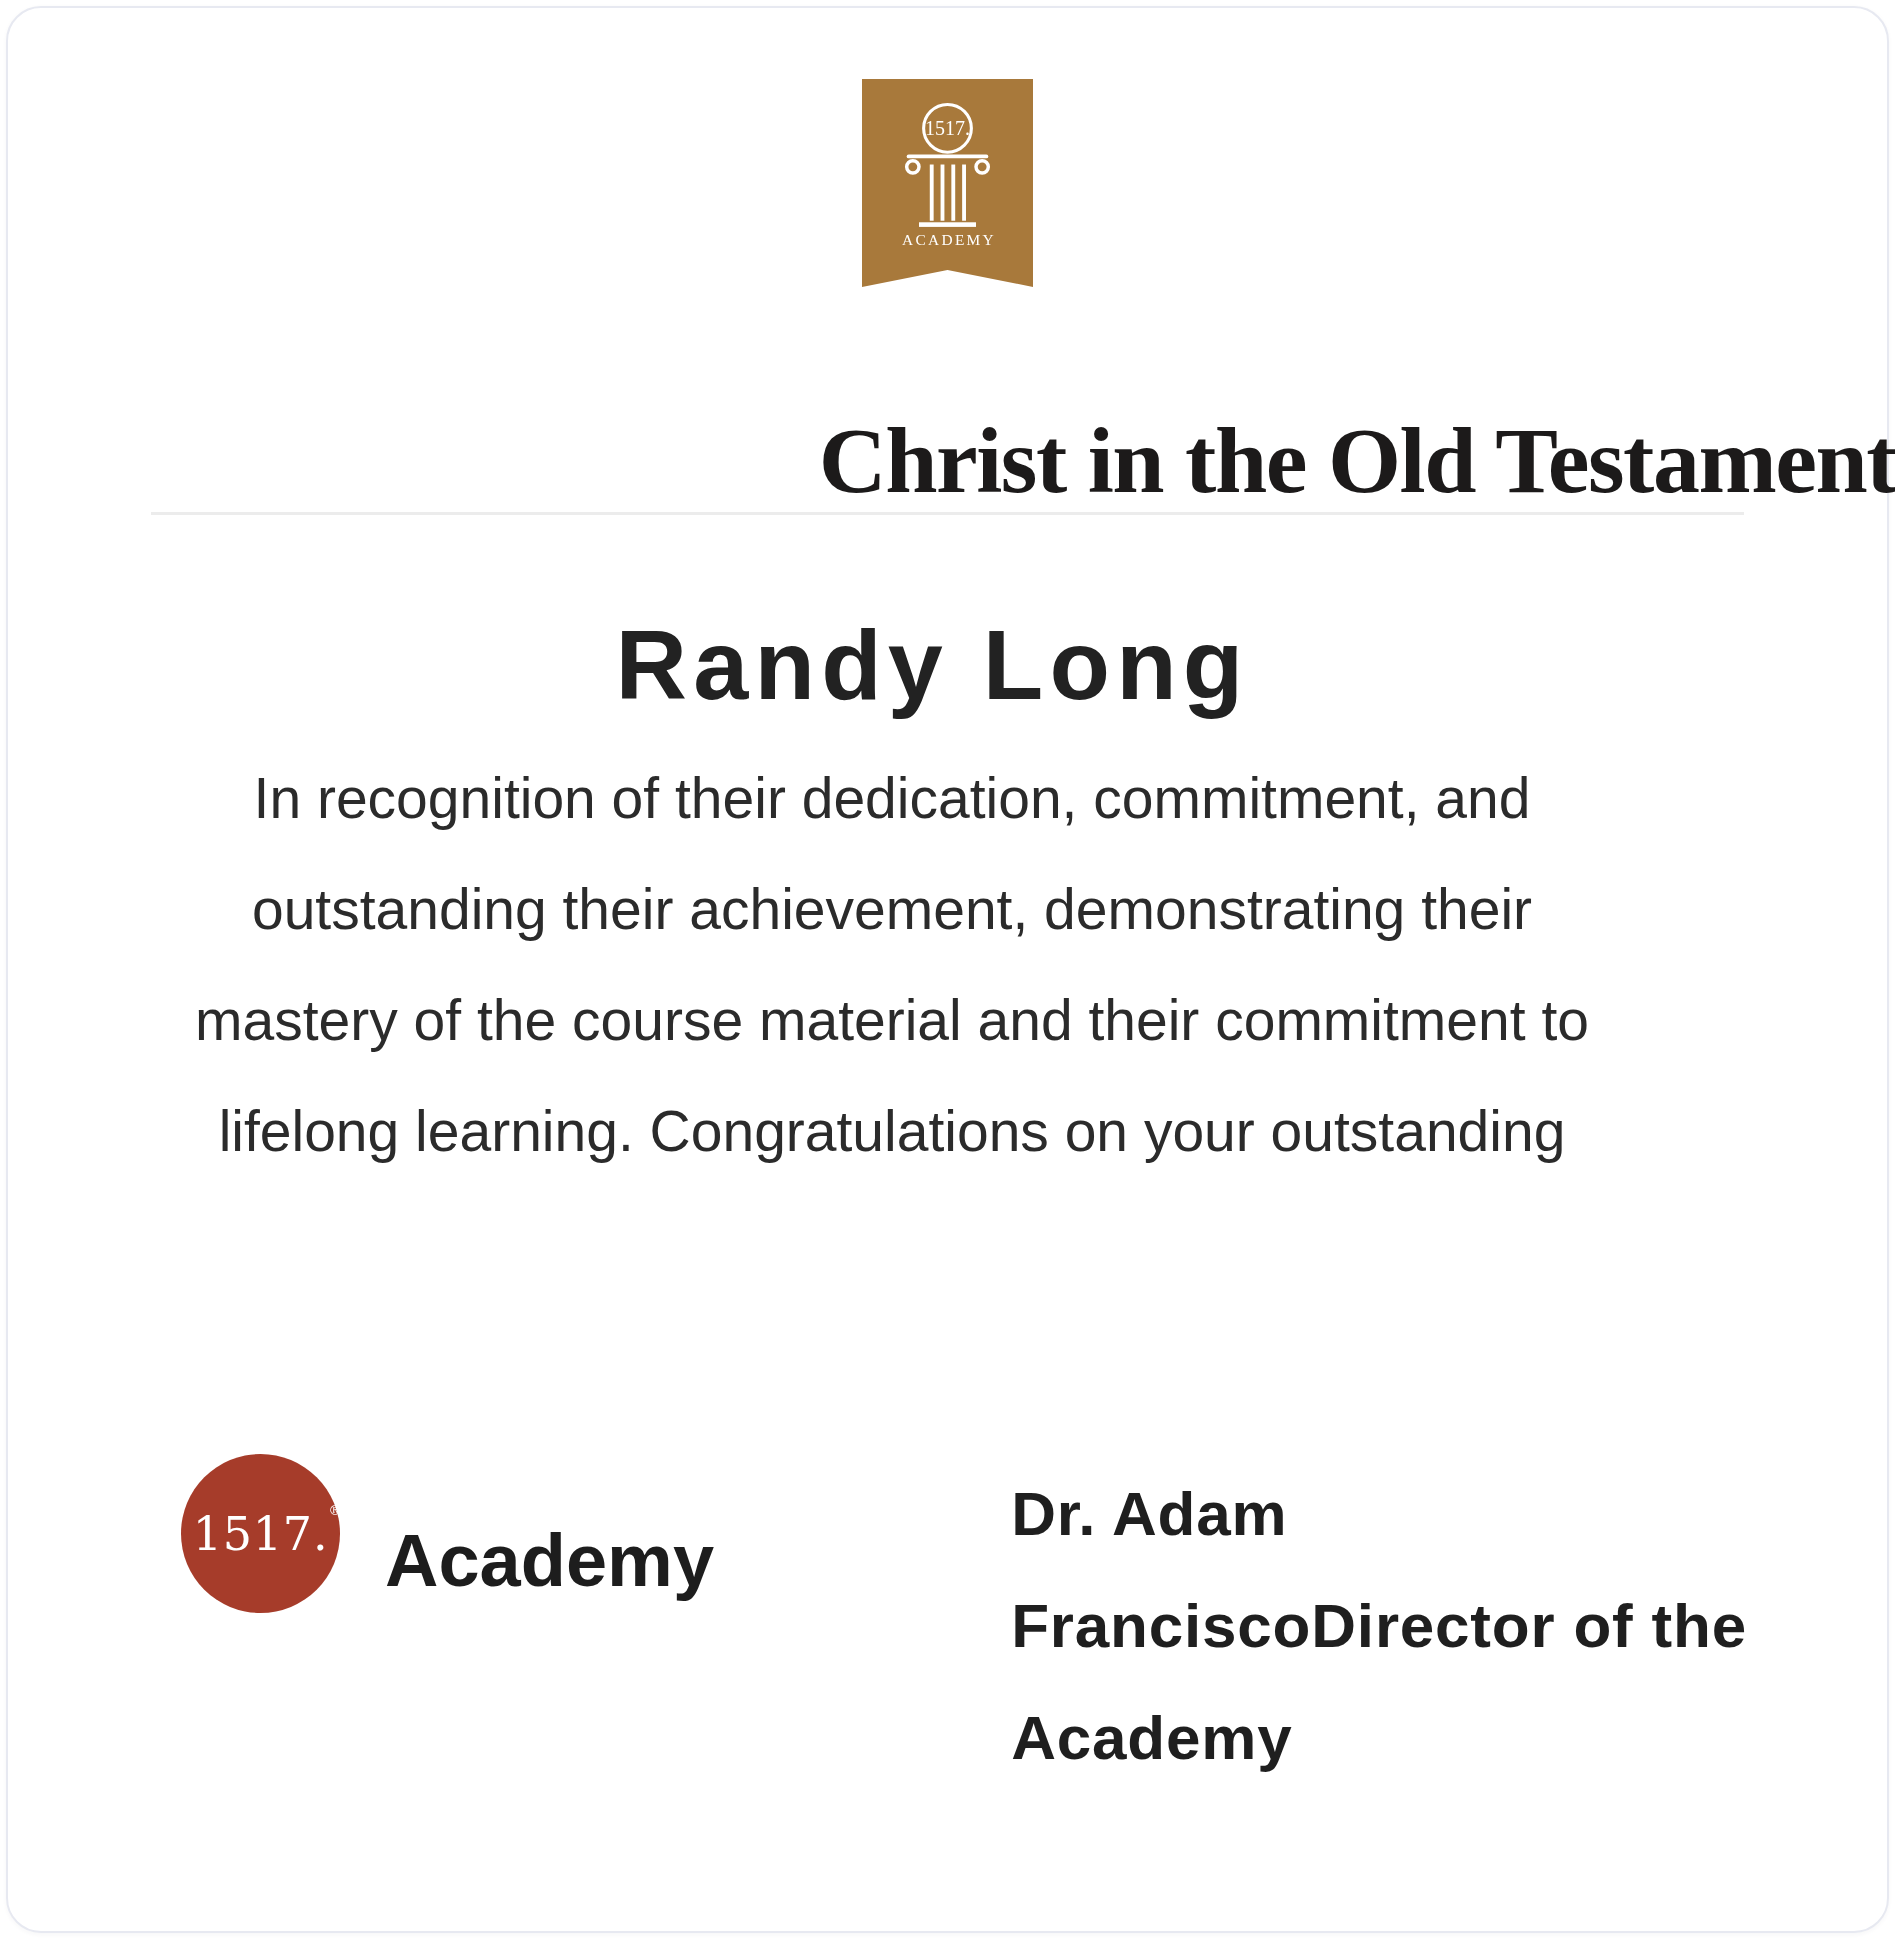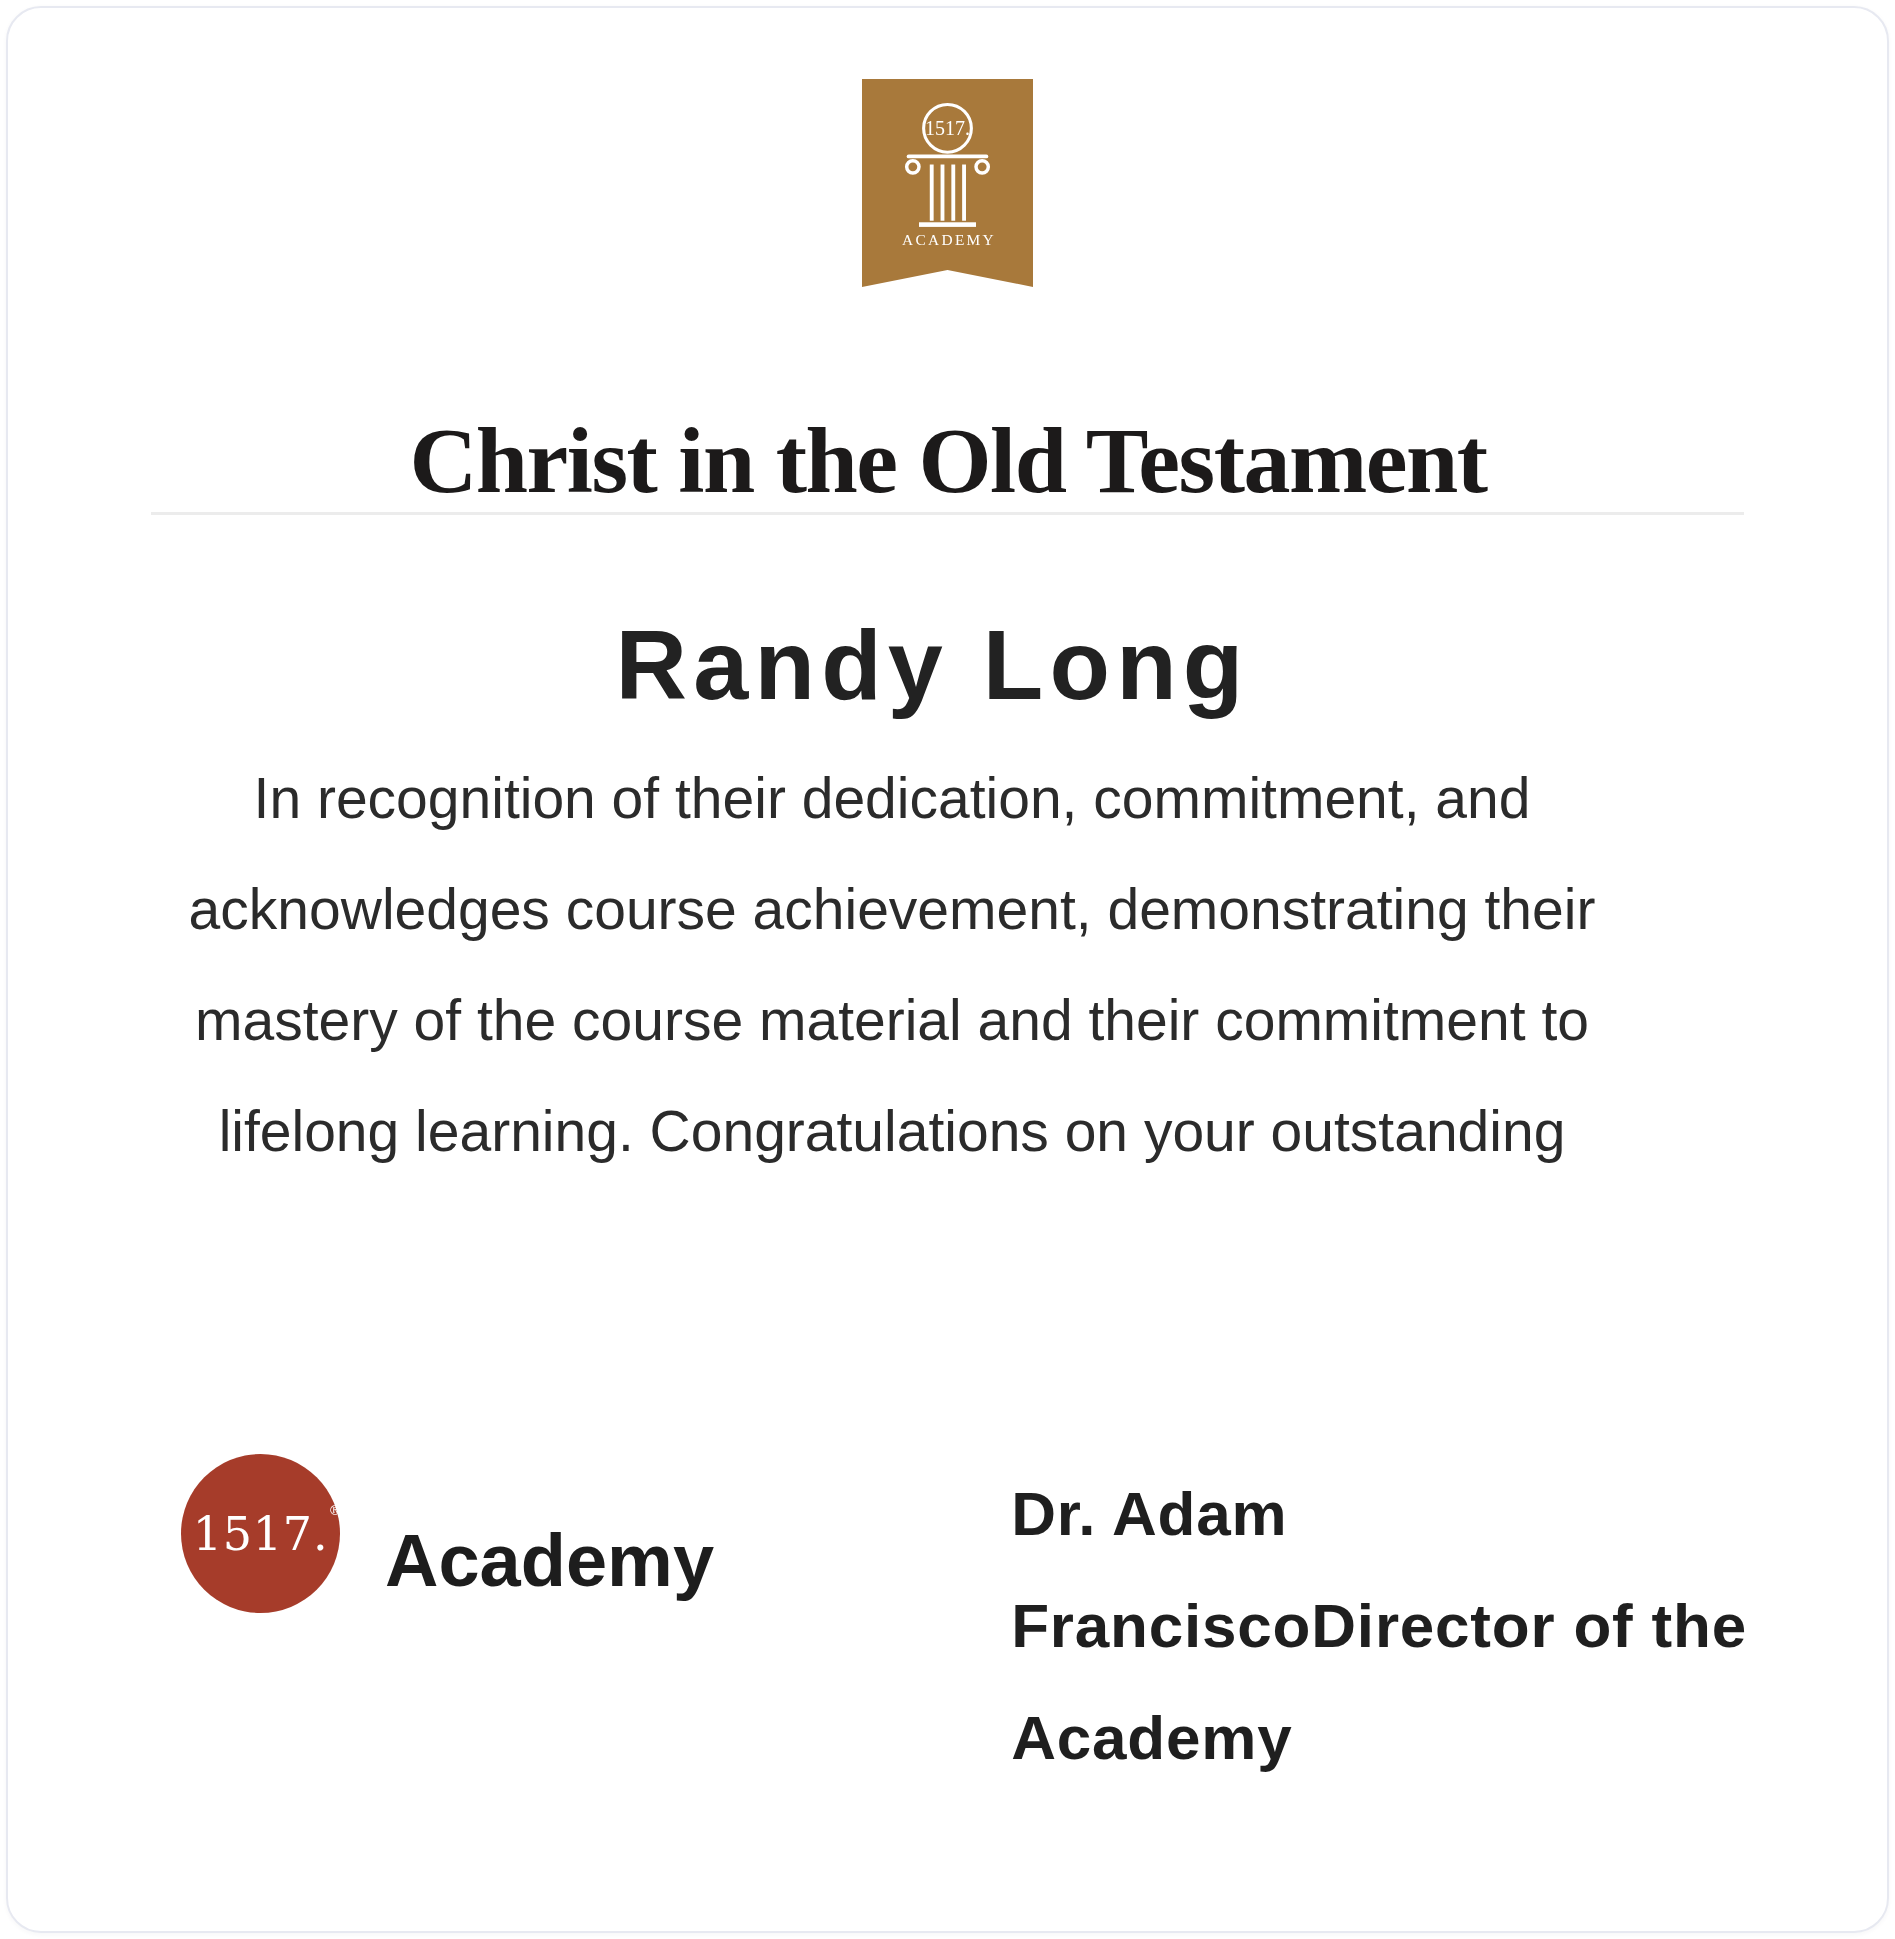--- a/index.html
+++ b/index.html
@@ -31,7 +31,7 @@
     position: absolute;
     left: 0; top: 413px;
     width: 1896px;
-    text-align: center;
+    text-align: right;
     font-family: "Liberation Serif", serif;
     font-weight: 700;
     font-size: 94px;

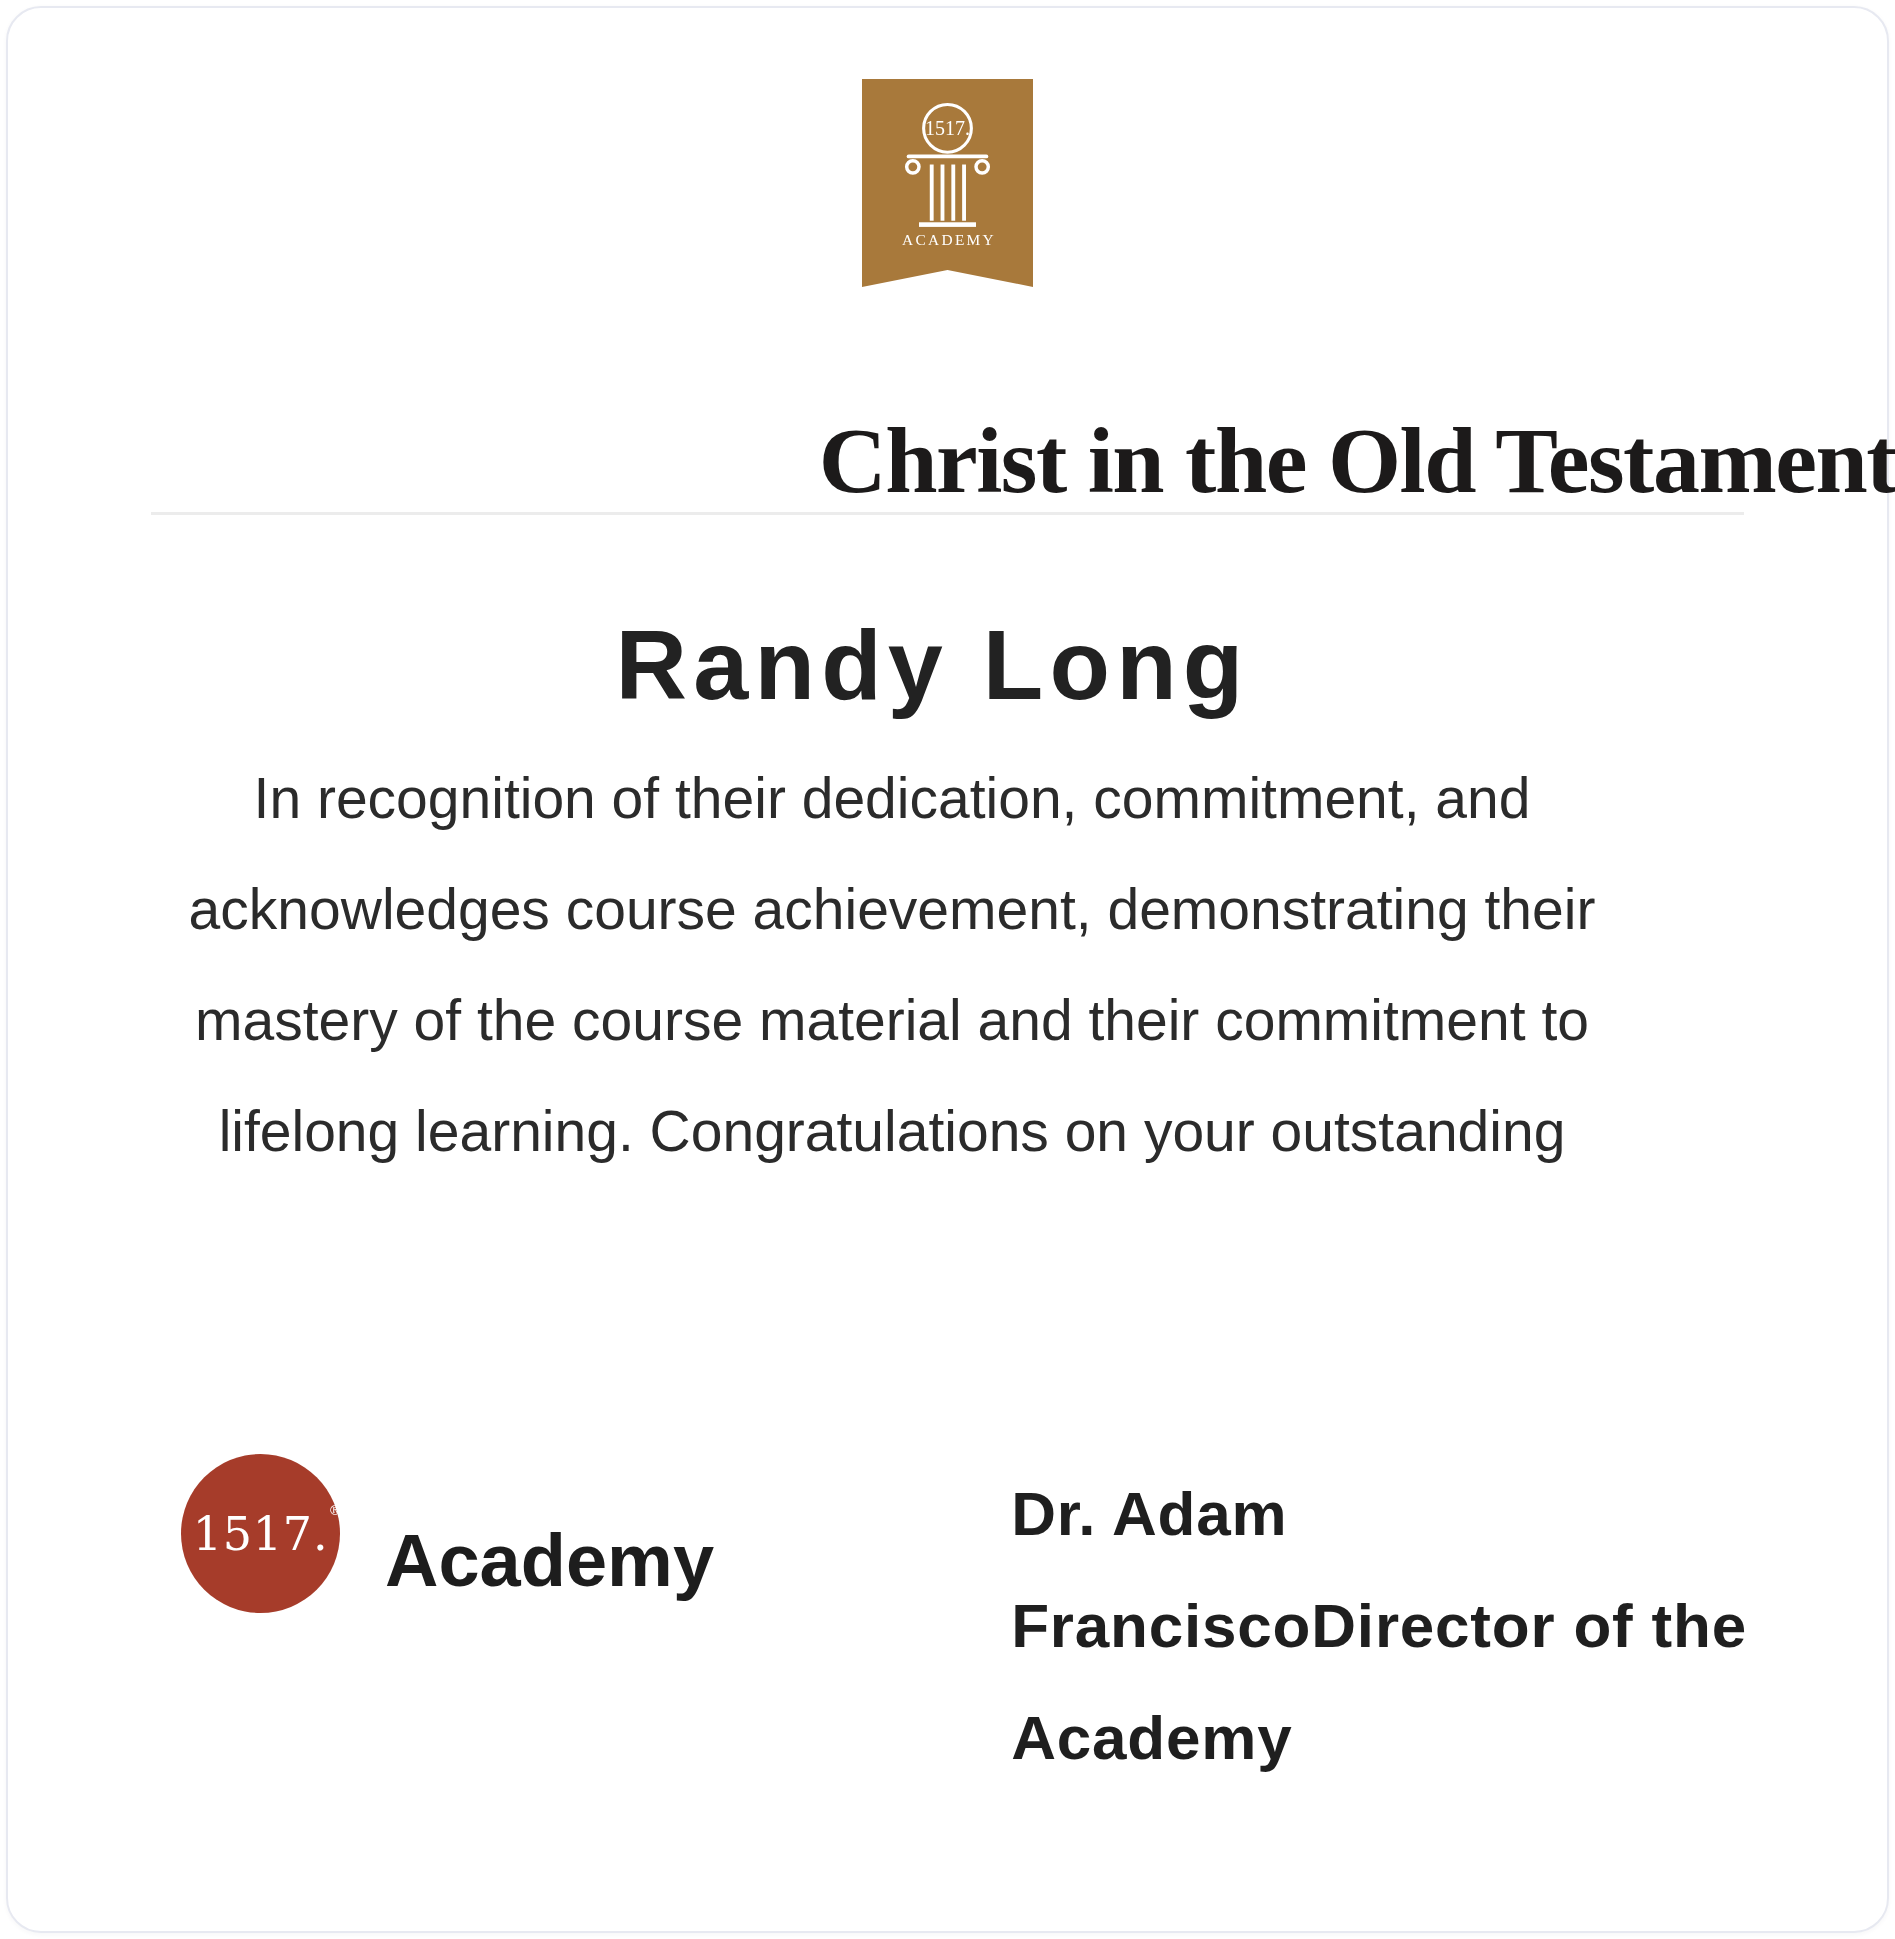--- a/index.html
+++ b/index.html
@@ -148,7 +148,7 @@
 
 <div class="certificate-text">
   <div class="line">In recognition of their dedication, commitment, and</div>
-  <div class="line">acknowledges course achievement, demonstrating their</div>
+  <div class="line">outstanding their achievement, demonstrating their</div>
   <div class="line">mastery of the course material and their commitment to</div>
   <div class="line">lifelong learning. Congratulations on your outstanding</div>
 </div>

